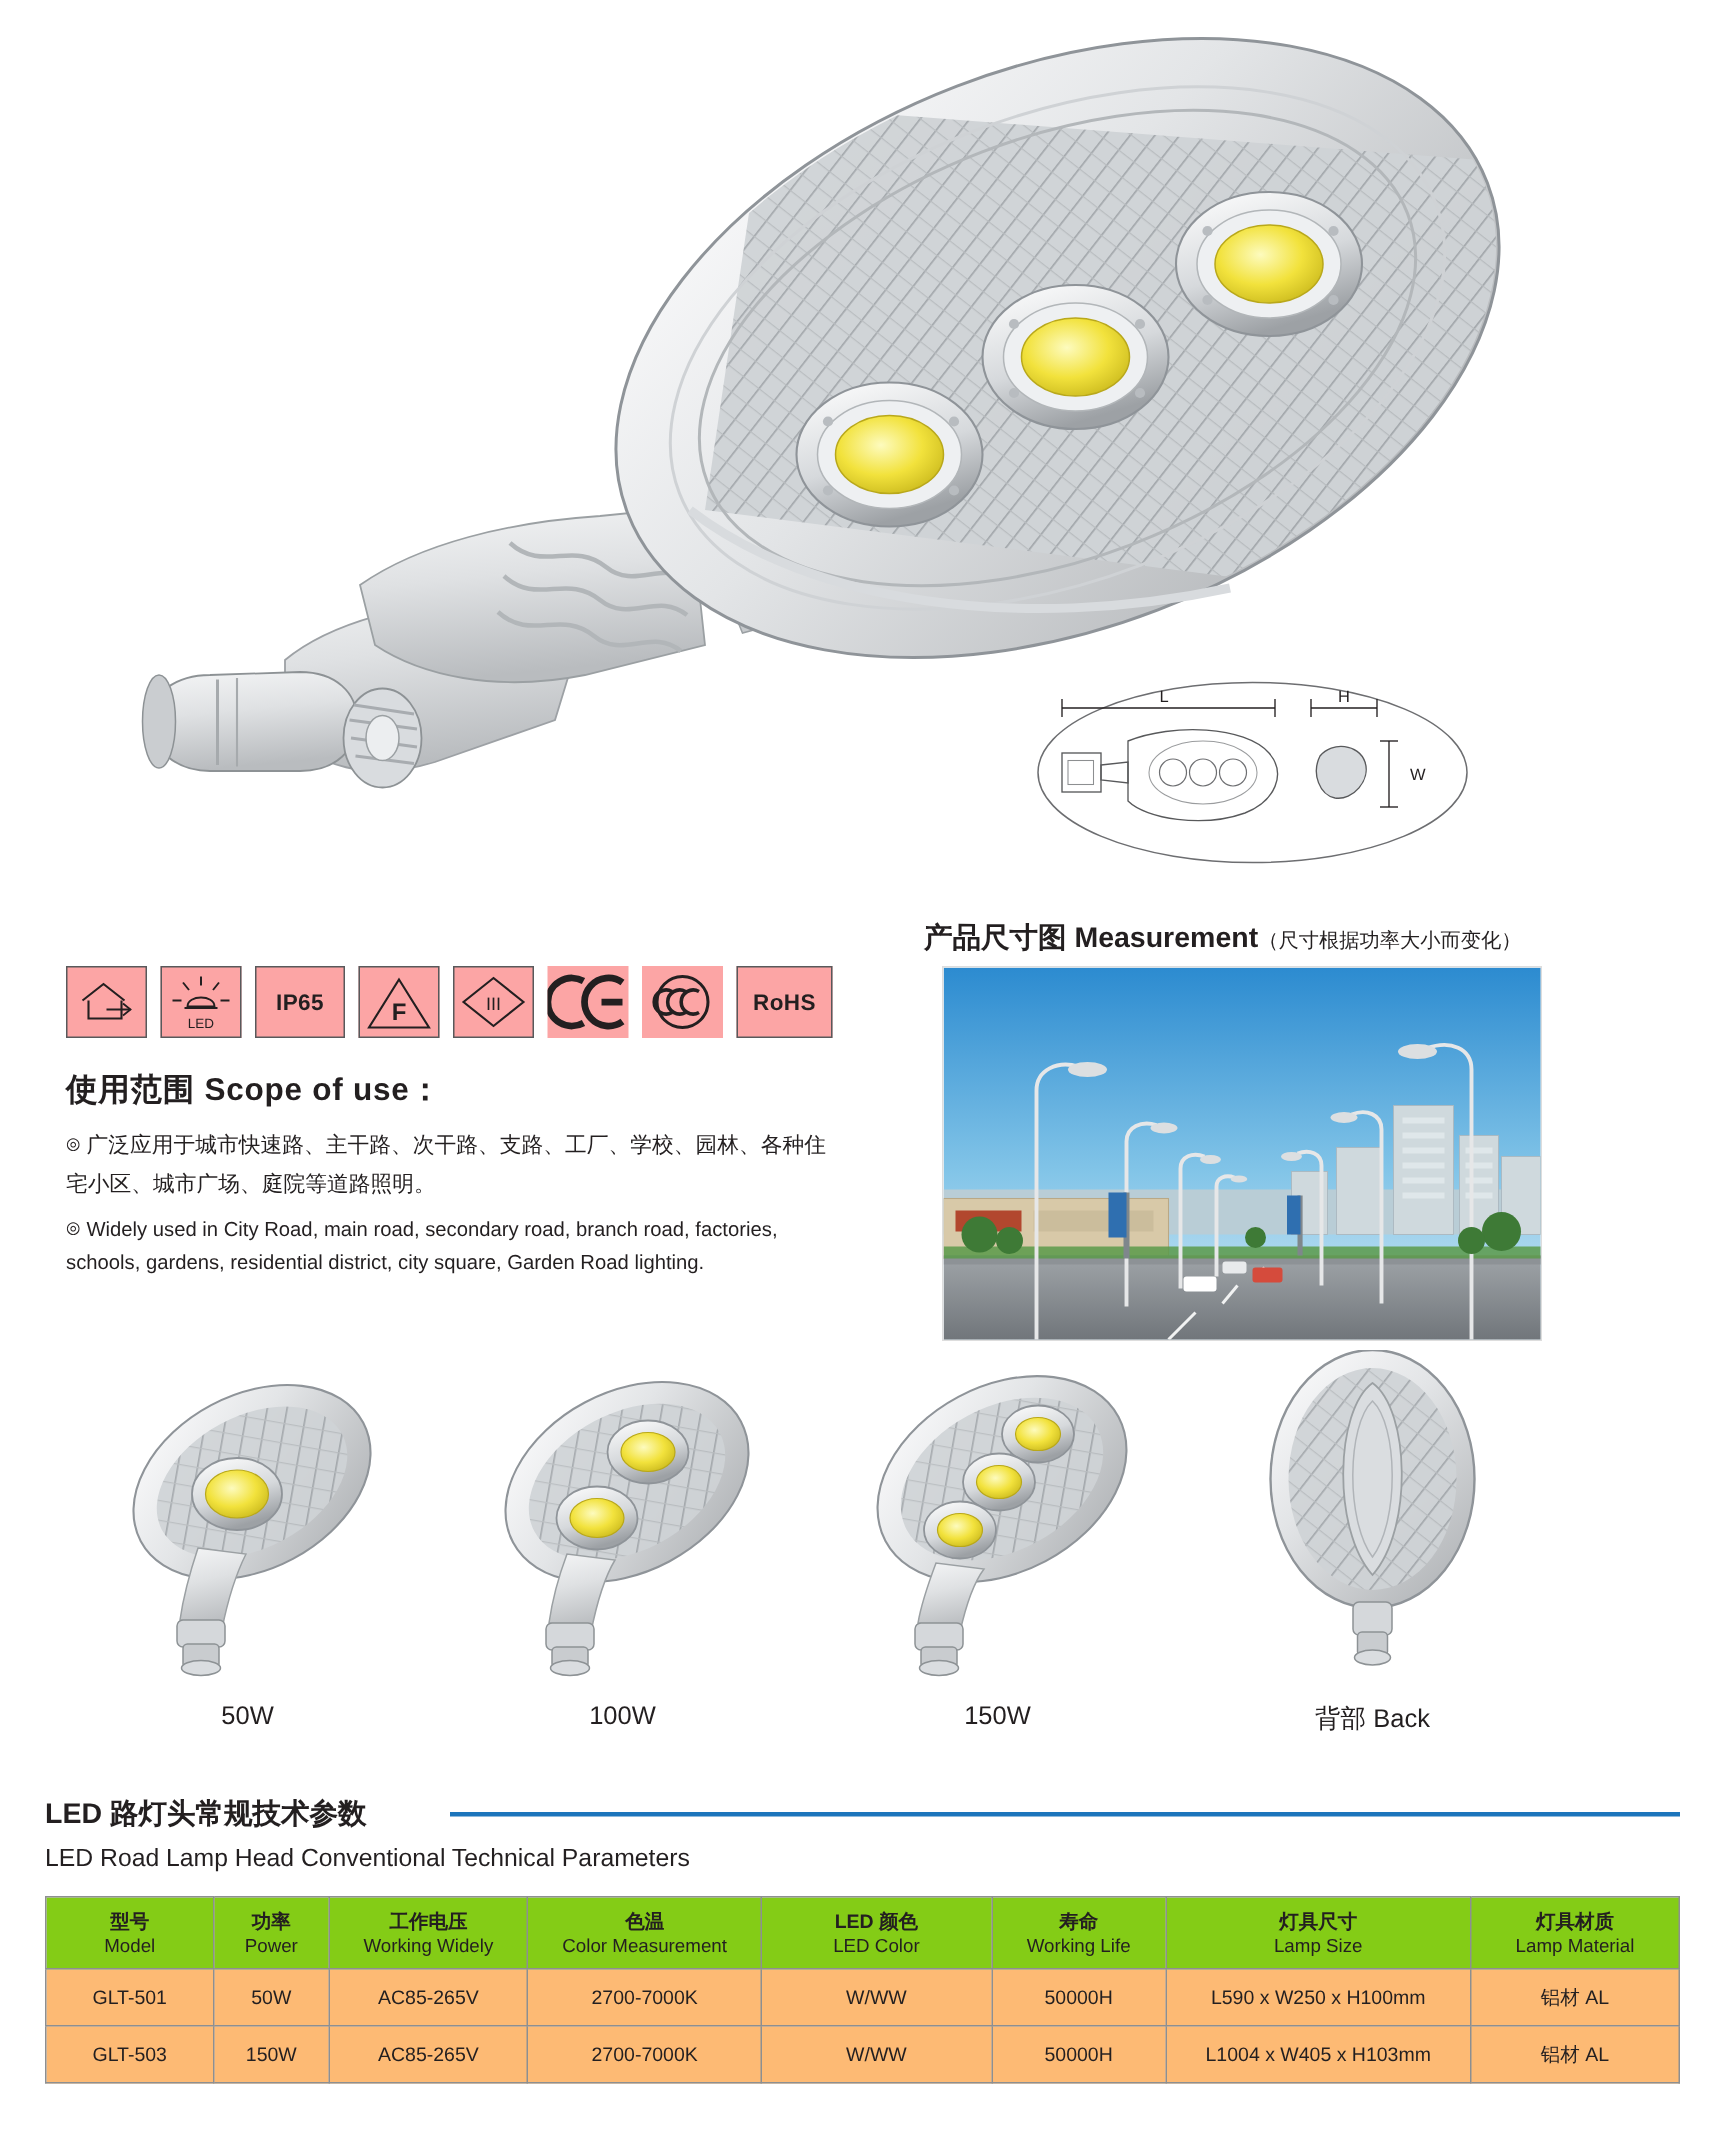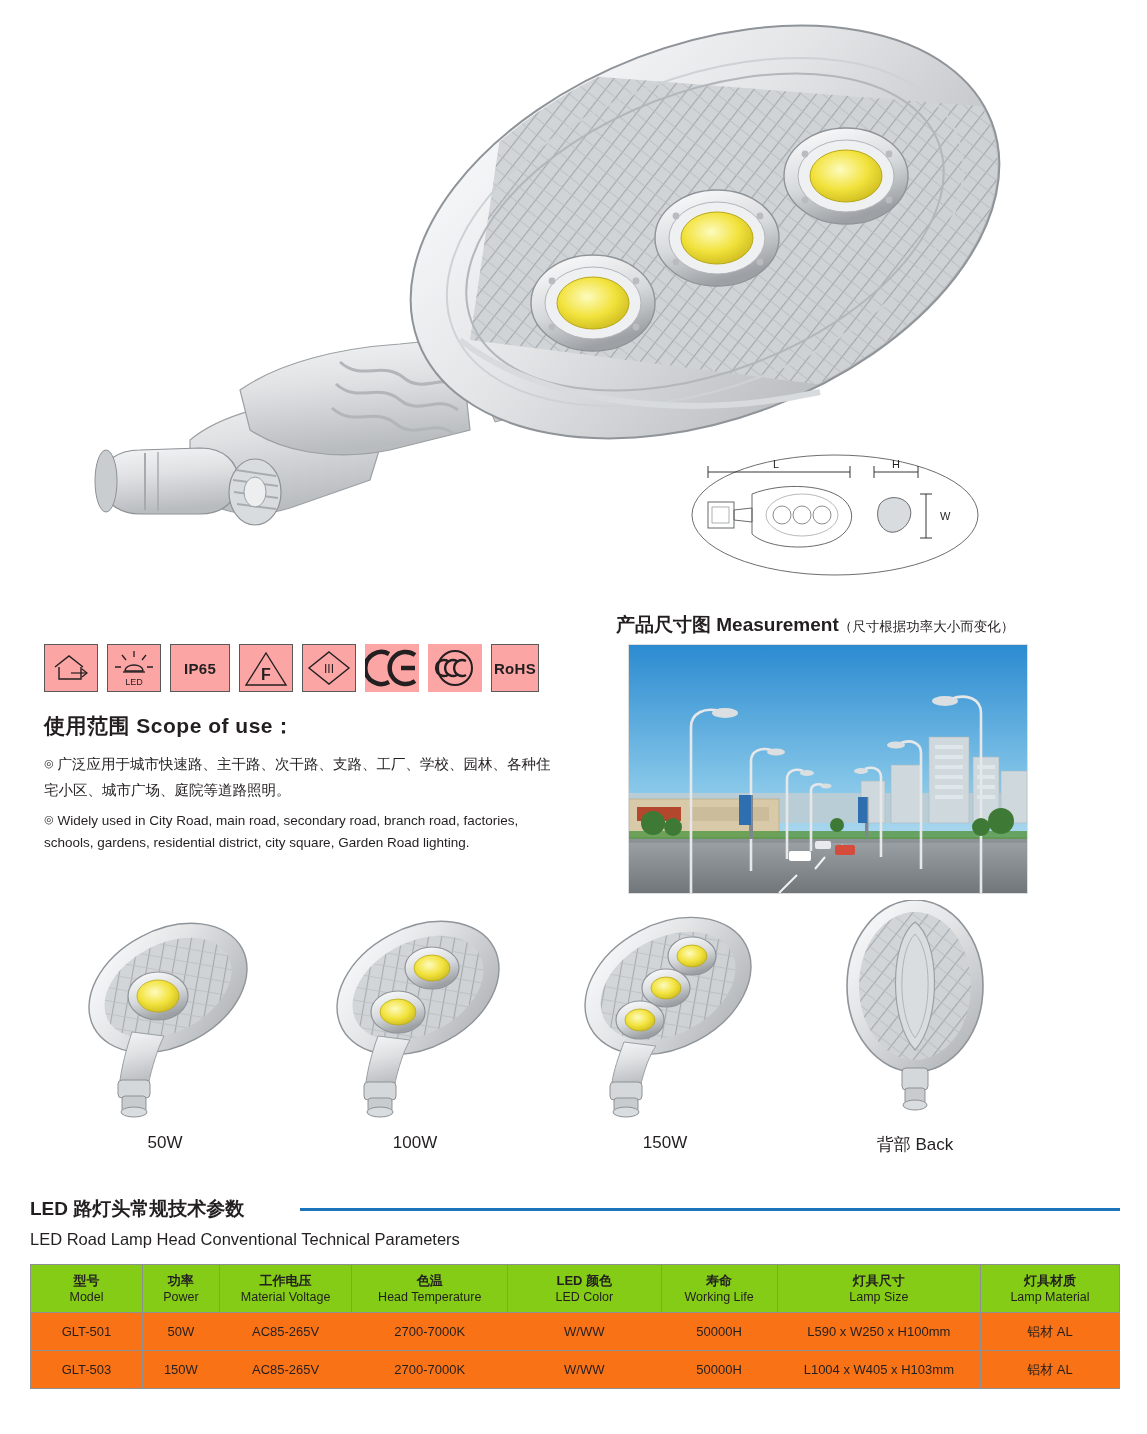--- a/index.html
+++ b/index.html
@@ -254,7 +254,7 @@
       <path d="M38 13 A8 8 0 1 0 38 27" fill="none" stroke="#231f20" stroke-width="2.4"></path>
     </svg>
   </div>
-  <div class="cert-box" style="width:48px;">
+  <div class="cert-box" style="width:64px;">
     <span class="cert-label">RoHS</span>
   </div>
 </div>

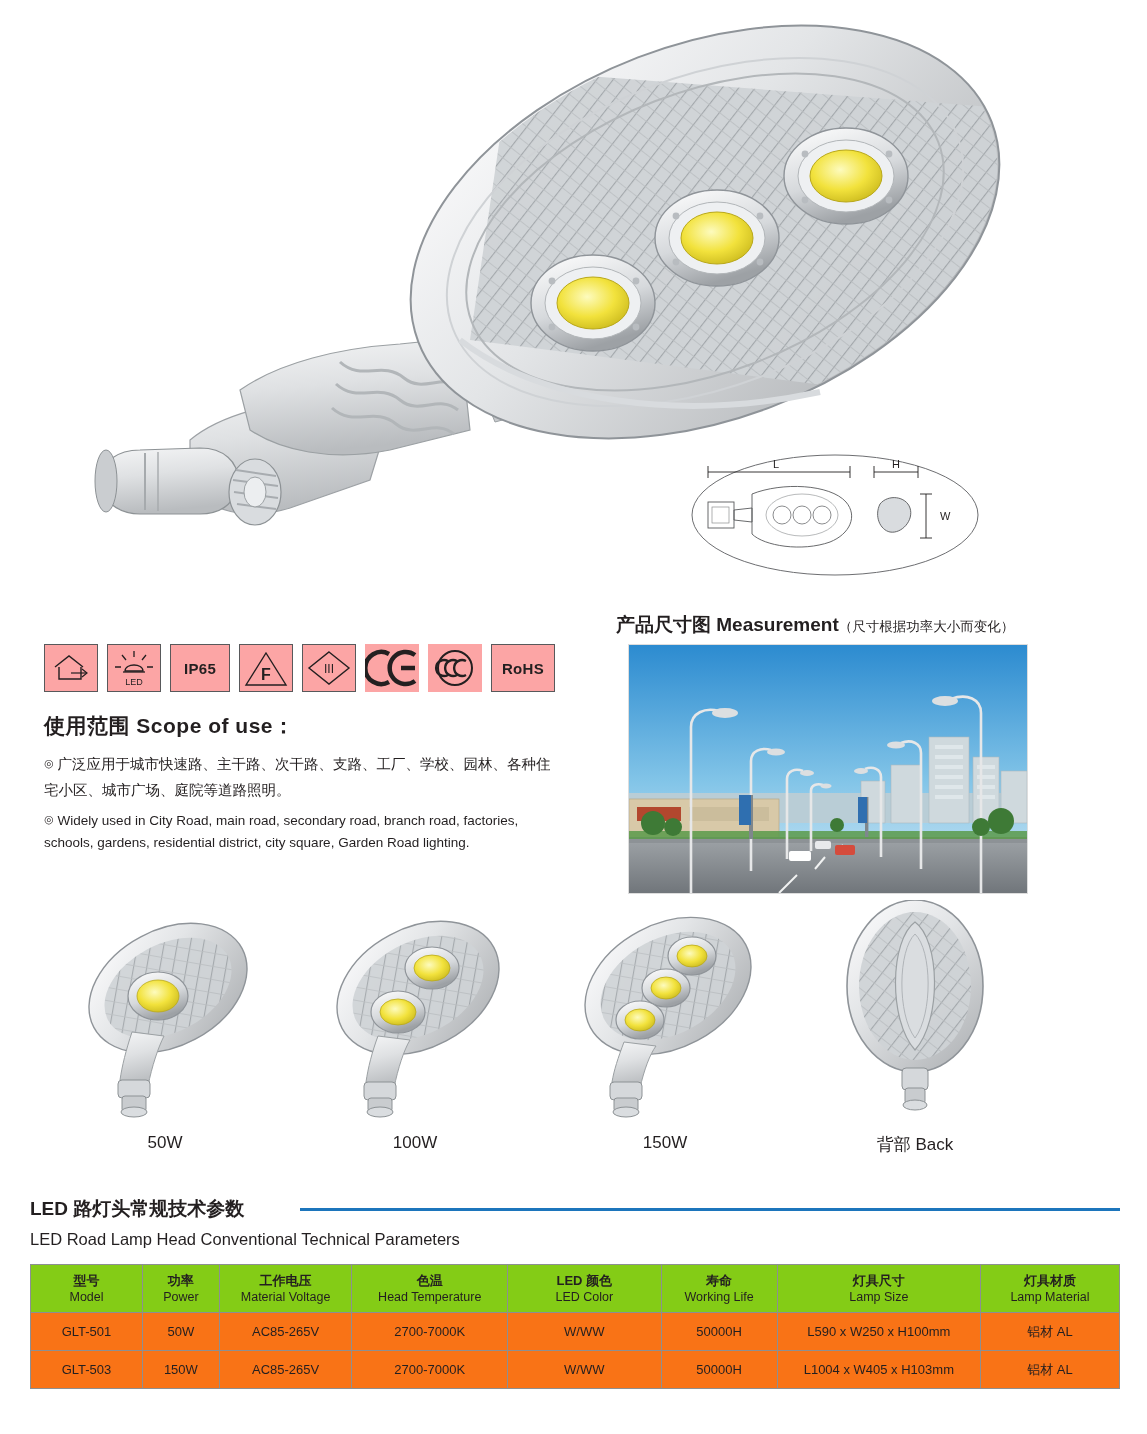--- a/index.html
+++ b/index.html
@@ -449,7 +449,7 @@
       </th>
       <th class="col-volt">
         <span>工作电压</span>
-        <span class="en">Material Voltage</span>
+        <span class="en">Working Widely</span>
       </th>
       <th class="col-temp">
         <span>色温</span>

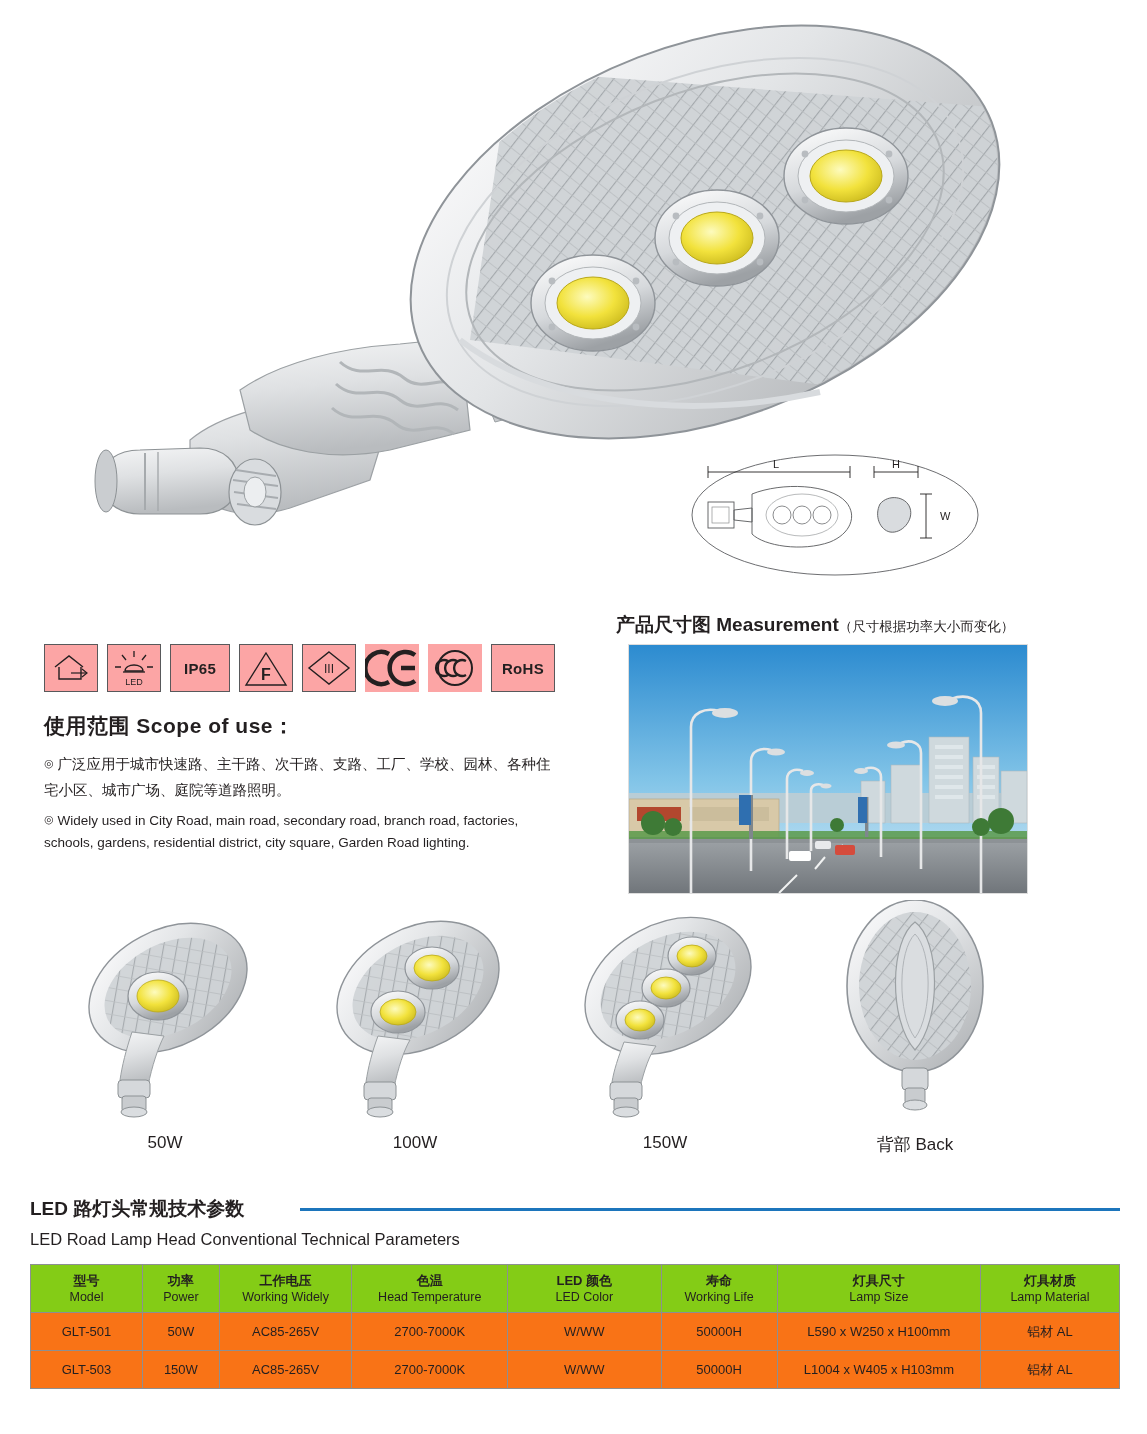--- a/index.html
+++ b/index.html
@@ -453,7 +453,7 @@
       </th>
       <th class="col-temp">
         <span>色温</span>
-        <span class="en">Head Temperature</span>
+        <span class="en">Color Measurement</span>
       </th>
       <th class="col-color">
         <span>LED 颜色</span>

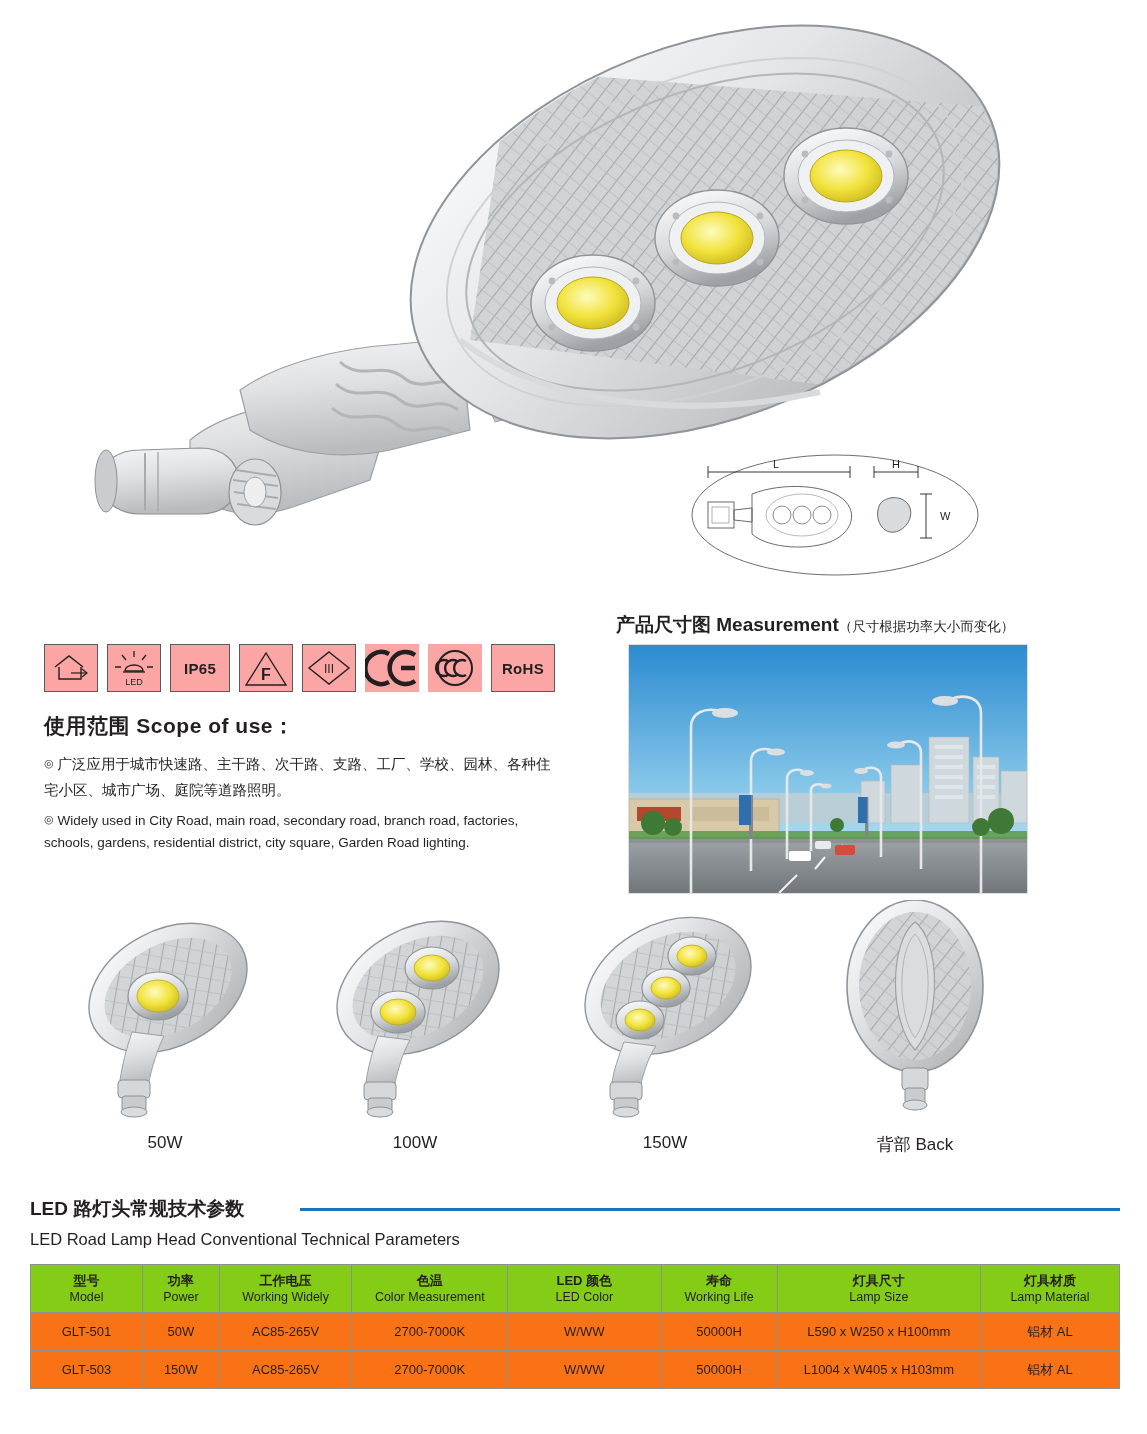--- a/index.html
+++ b/index.html
@@ -59,7 +59,7 @@
   }
   #spec-table thead th { background: #84cc16; height: 48px; line-height: 17px; font-weight: 700; padding: 2px 2px; }
   #spec-table thead th .en { font-weight: 400; font-size: 12.5px; display: block; }
-  #spec-table tbody td { height: 38px; background: #f97316; font-weight: 400; }
+  #spec-table tbody td { height: 38px; background: #fdba74; font-weight: 400; }
   .col-model { width: 108px; }
   .col-power { width: 74px; }
   .col-volt { width: 128px; }

